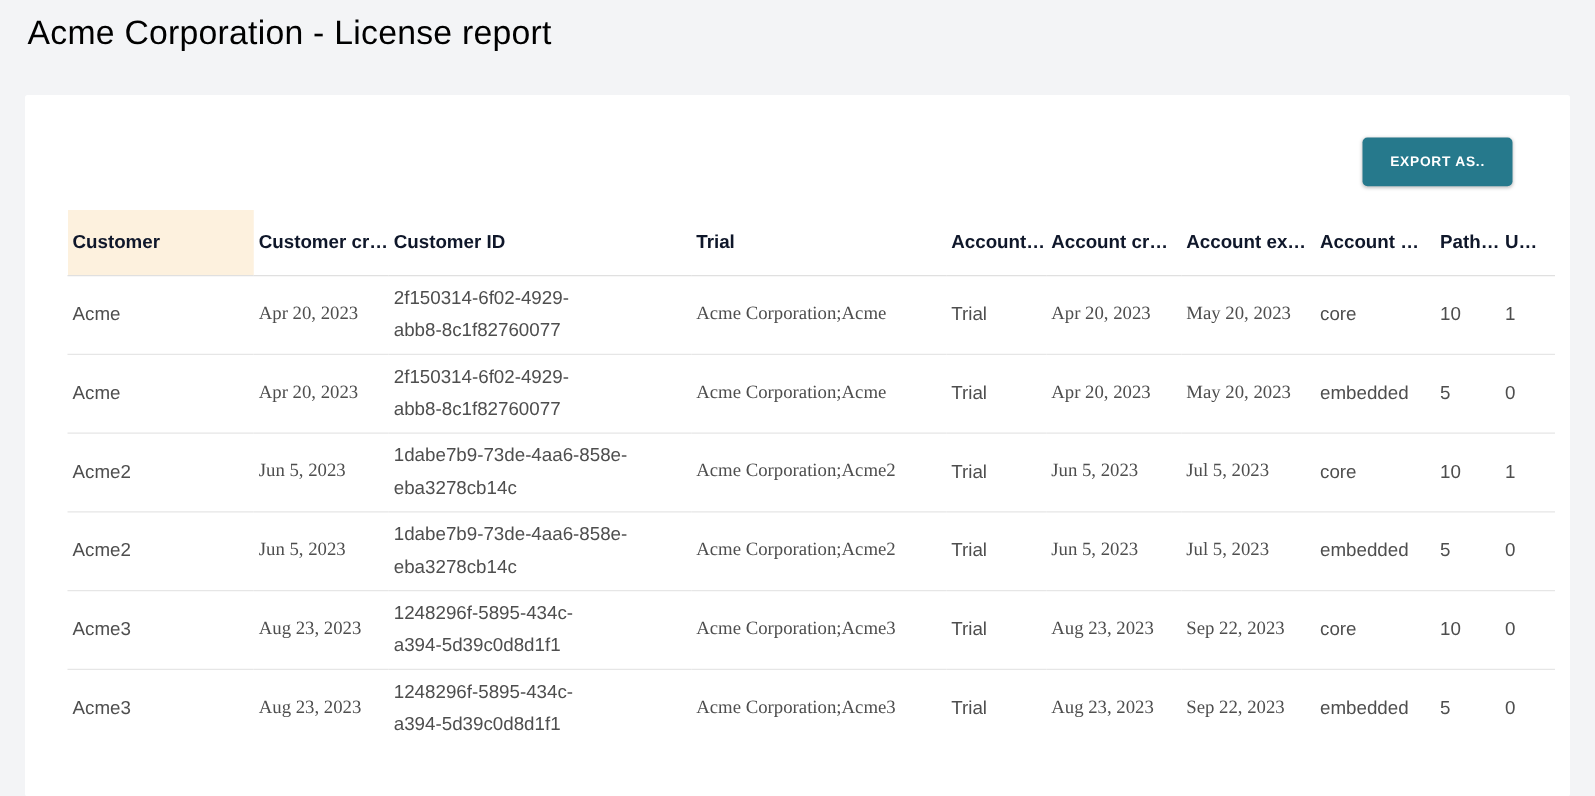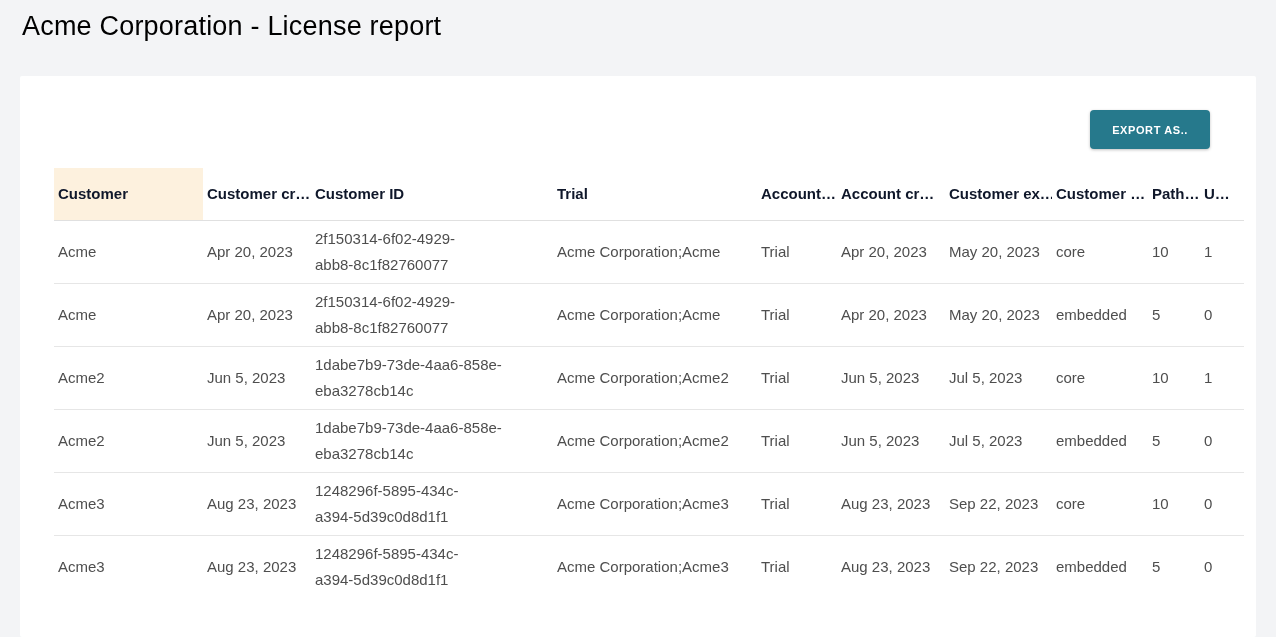--- a/index.html
+++ b/index.html
@@ -113,7 +113,7 @@
         <th>Trial</th>
         <th>Account…</th>
         <th>Account cr…</th>
-        <th>Customer ex…</th>
+        <th>Account ex…</th>
         <th>Customer …</th>
         <th>Path…</th>
         <th>U…</th>

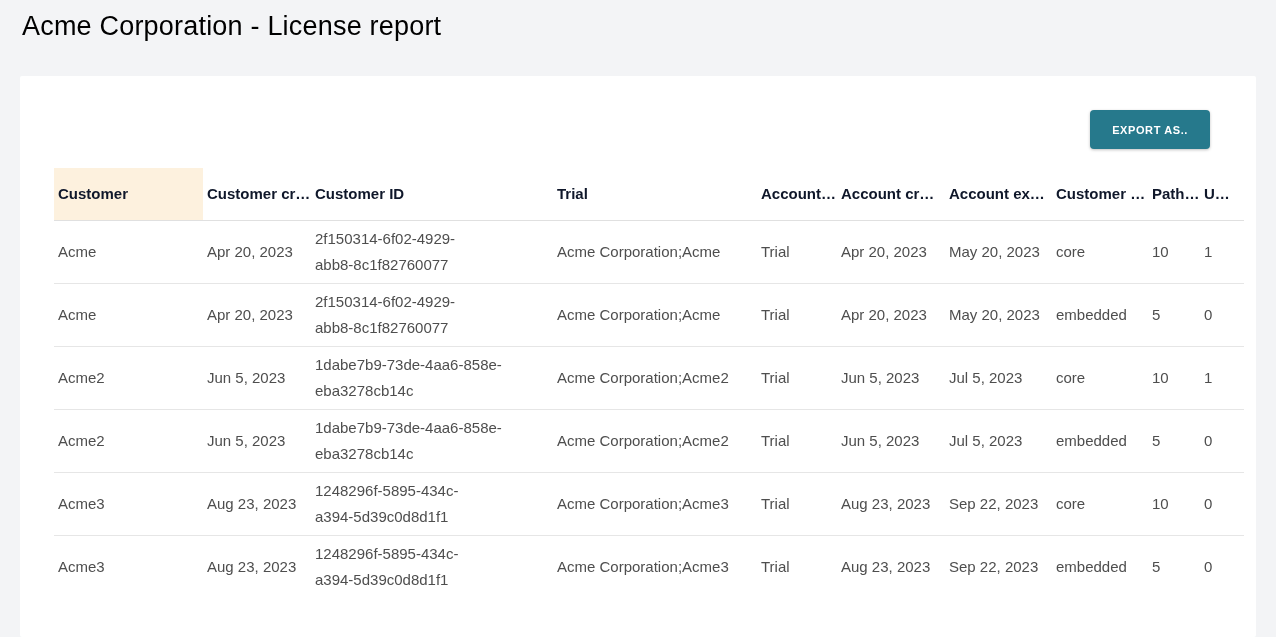--- a/index.html
+++ b/index.html
@@ -114,7 +114,7 @@
         <th>Account…</th>
         <th>Account cr…</th>
         <th>Account ex…</th>
-        <th>Customer …</th>
+        <th>Account …</th>
         <th>Path…</th>
         <th>U…</th>
       </tr>

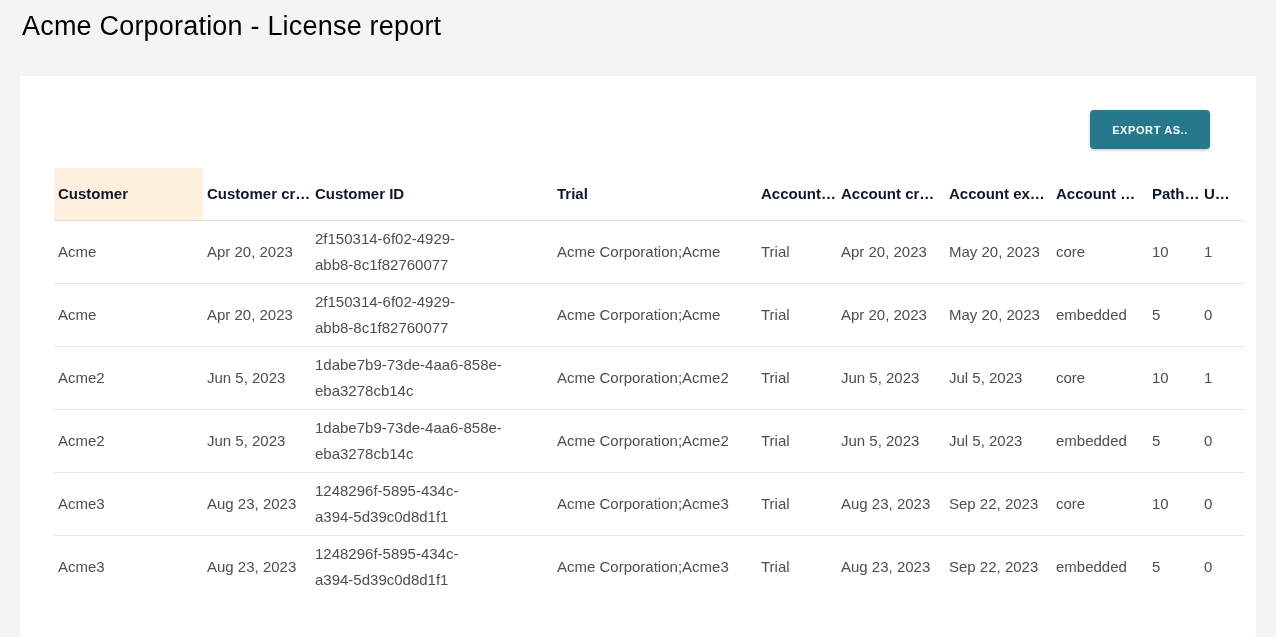--- a/index.html
+++ b/index.html
@@ -81,7 +81,7 @@
   }
   table.report tbody tr + tr td { border-top: 1px solid #e6e6e6; }
   .id-lines { line-height: 26px; }
-  .nowrap { white-space: nowrap; }
+  .nowrap { white-space: nowrap; font-family: Liberation Serif, serif; }
 </style>
 </head>
 <body>

